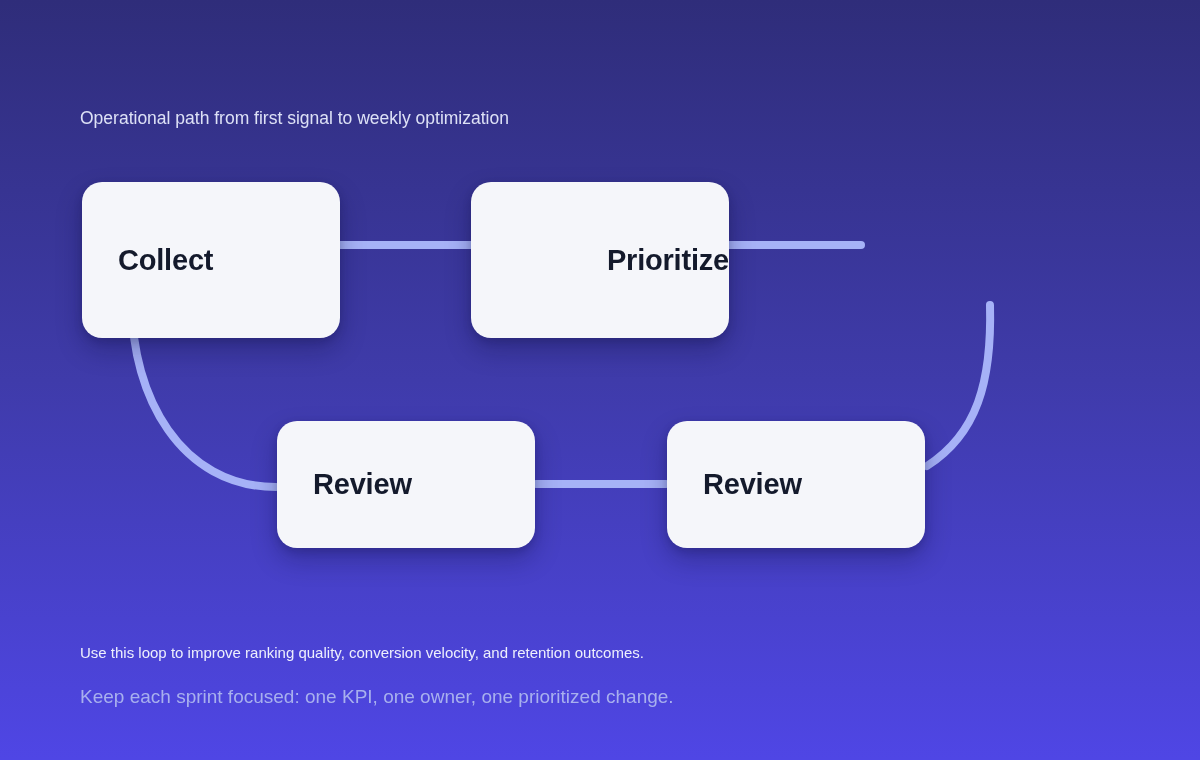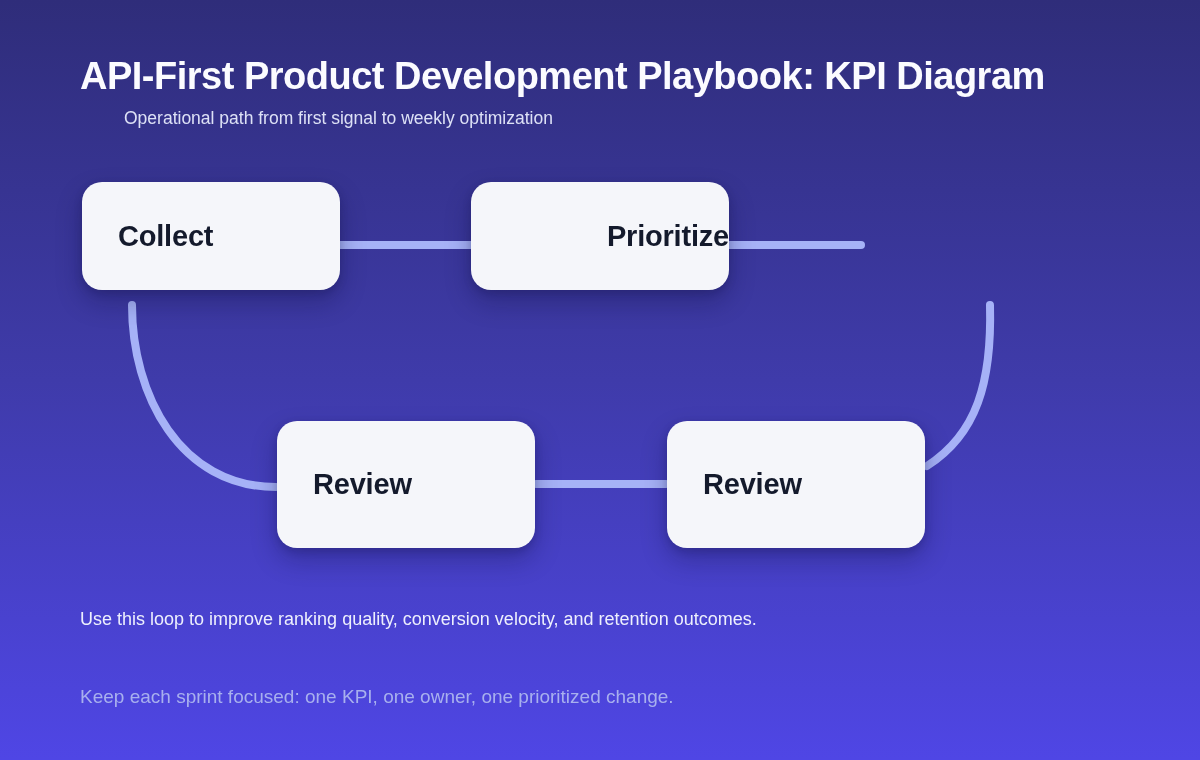--- a/index.html
+++ b/index.html
@@ -91,7 +91,6 @@
 
 <div class="stage">
 
-  <div class="page-title">API-First Product Development Playbook: KPI Diagram</div>
 
   <div class="page-subtitle">Operational path from first signal to weekly optimization</div>
 

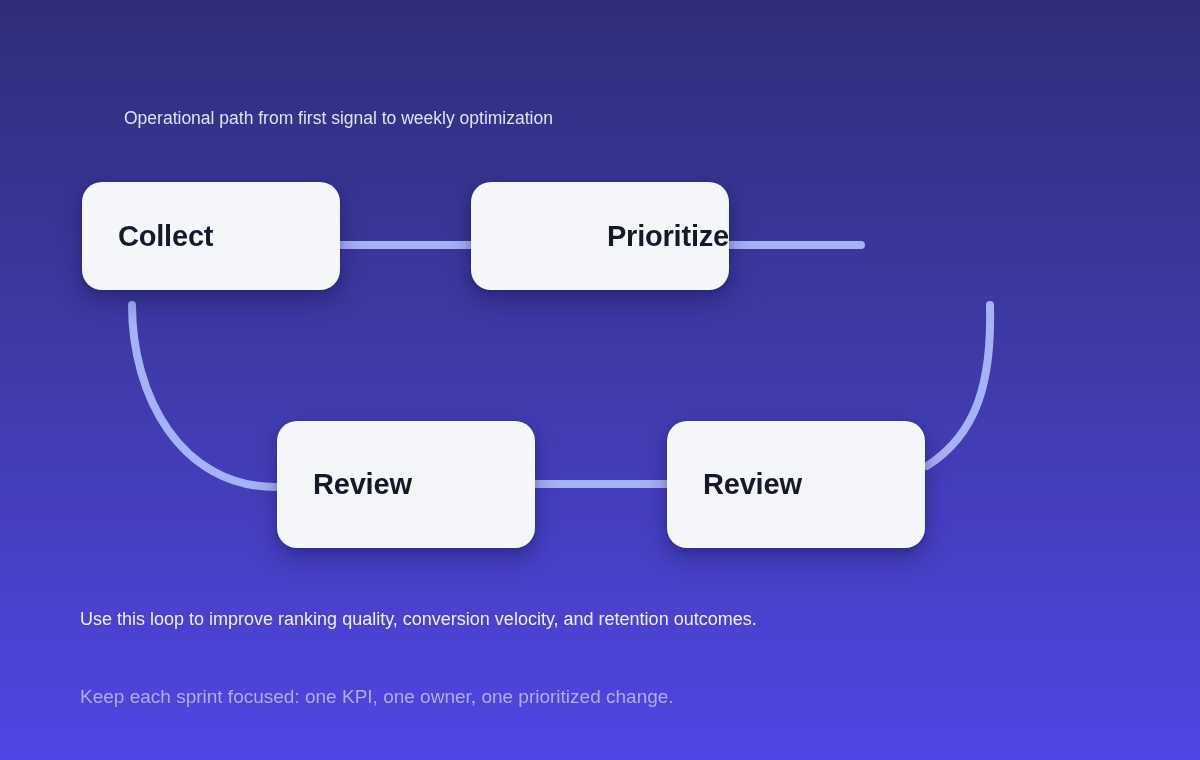--- a/index.html
+++ b/index.html
@@ -36,7 +36,6 @@
     font-weight: 400;
     color: var(--subtitle-color, #dde1f6);
     white-space: nowrap;
-    margin-left: 44px;
   }
   .connector-layer {
     position: absolute;

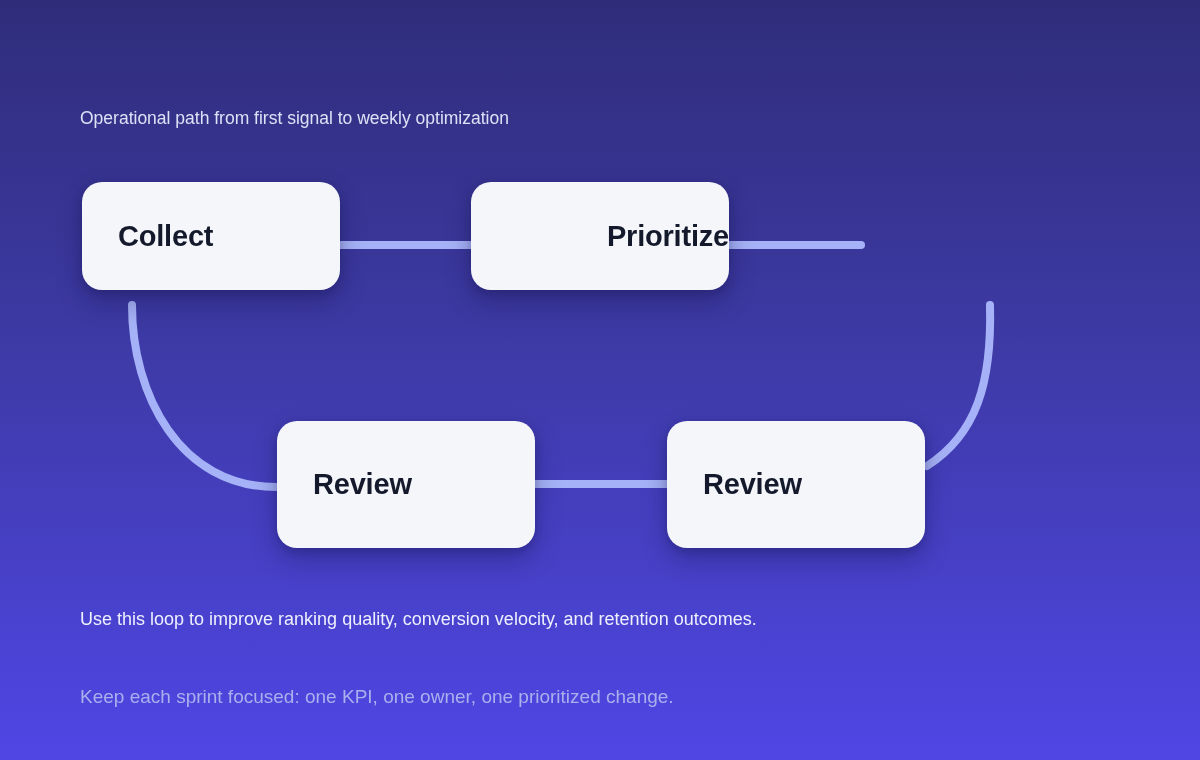--- a/index.html
+++ b/index.html
@@ -48,7 +48,7 @@
   .node {
     position: absolute;
     width: 258px;
-    height: 108px;
+    height: 156px;
     background: var(--node-bg, #f5f6fa);
     border-radius: 20px;
     box-shadow: 0 12px 26px rgba(12, 12, 55, 0.28), 0 3px 8px rgba(12, 12, 55, 0.18);

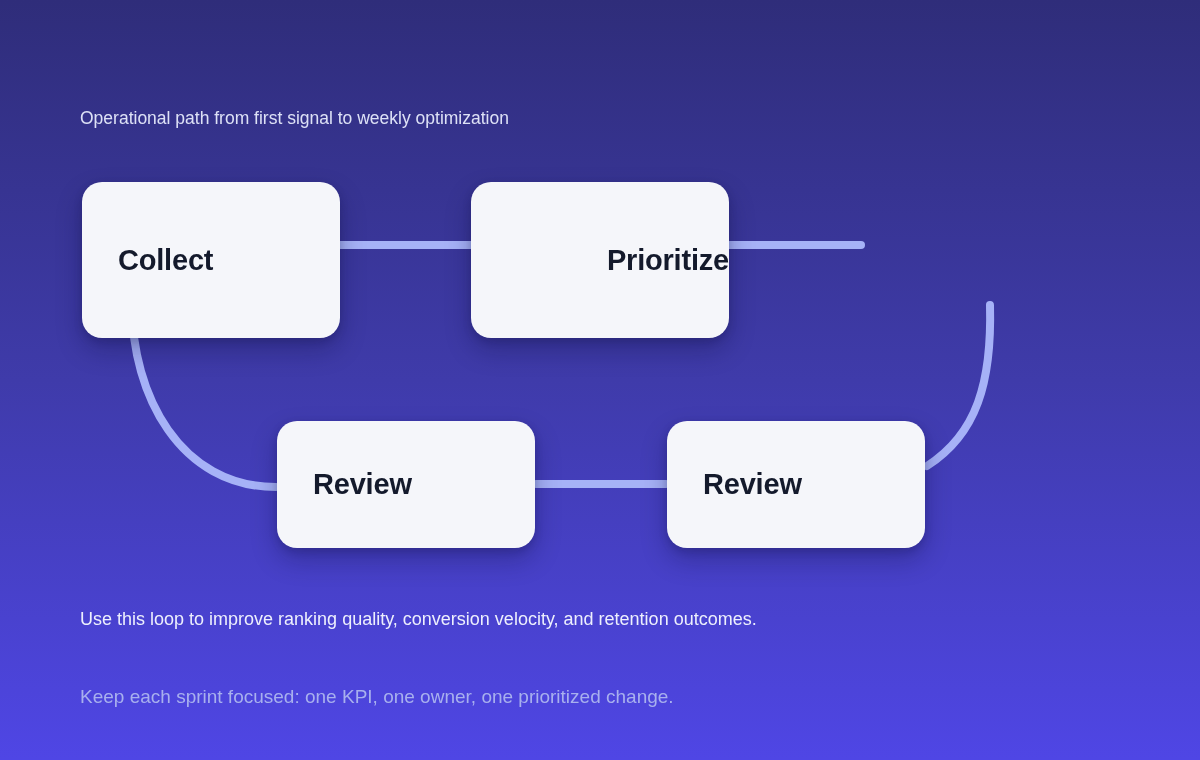--- a/index.html
+++ b/index.html
@@ -71,8 +71,8 @@
   .footer-primary {
     position: absolute;
     left: 80px;
-    top: 609px;
-    font-size: 18px;
+    top: 644px;
+    font-size: 15px;
     color: var(--footer-primary-color, #edeffd);
     white-space: nowrap;
   }

